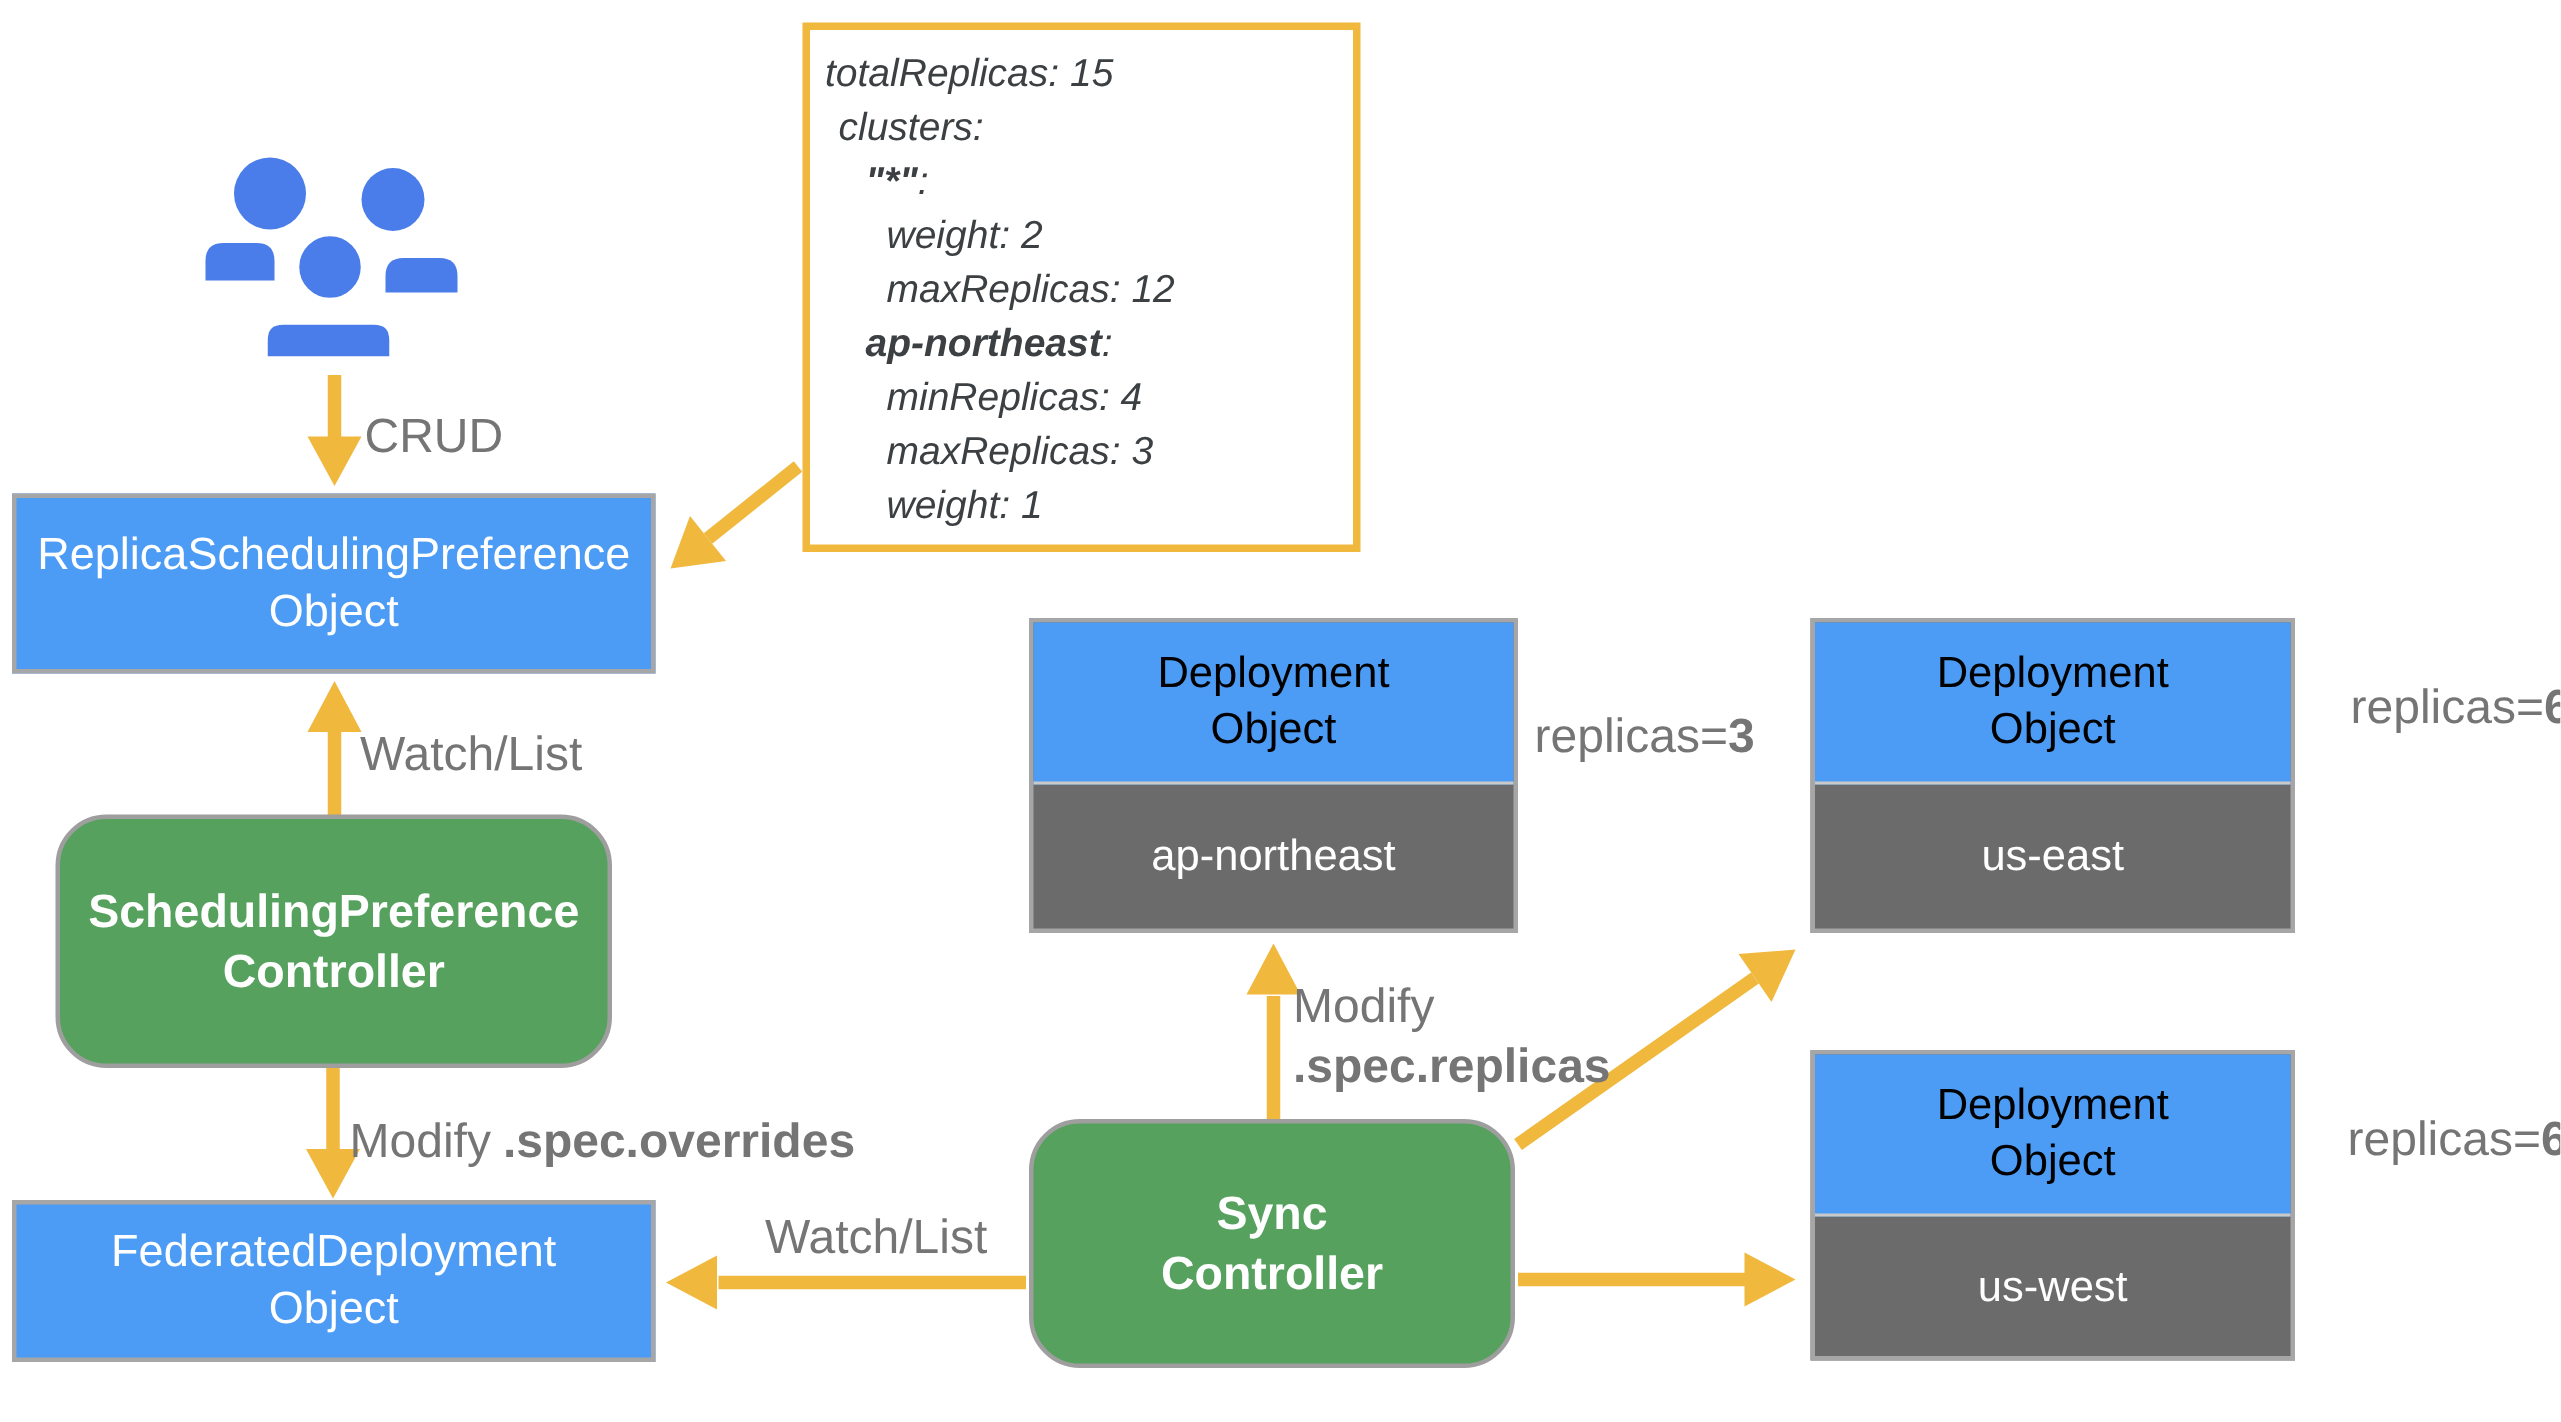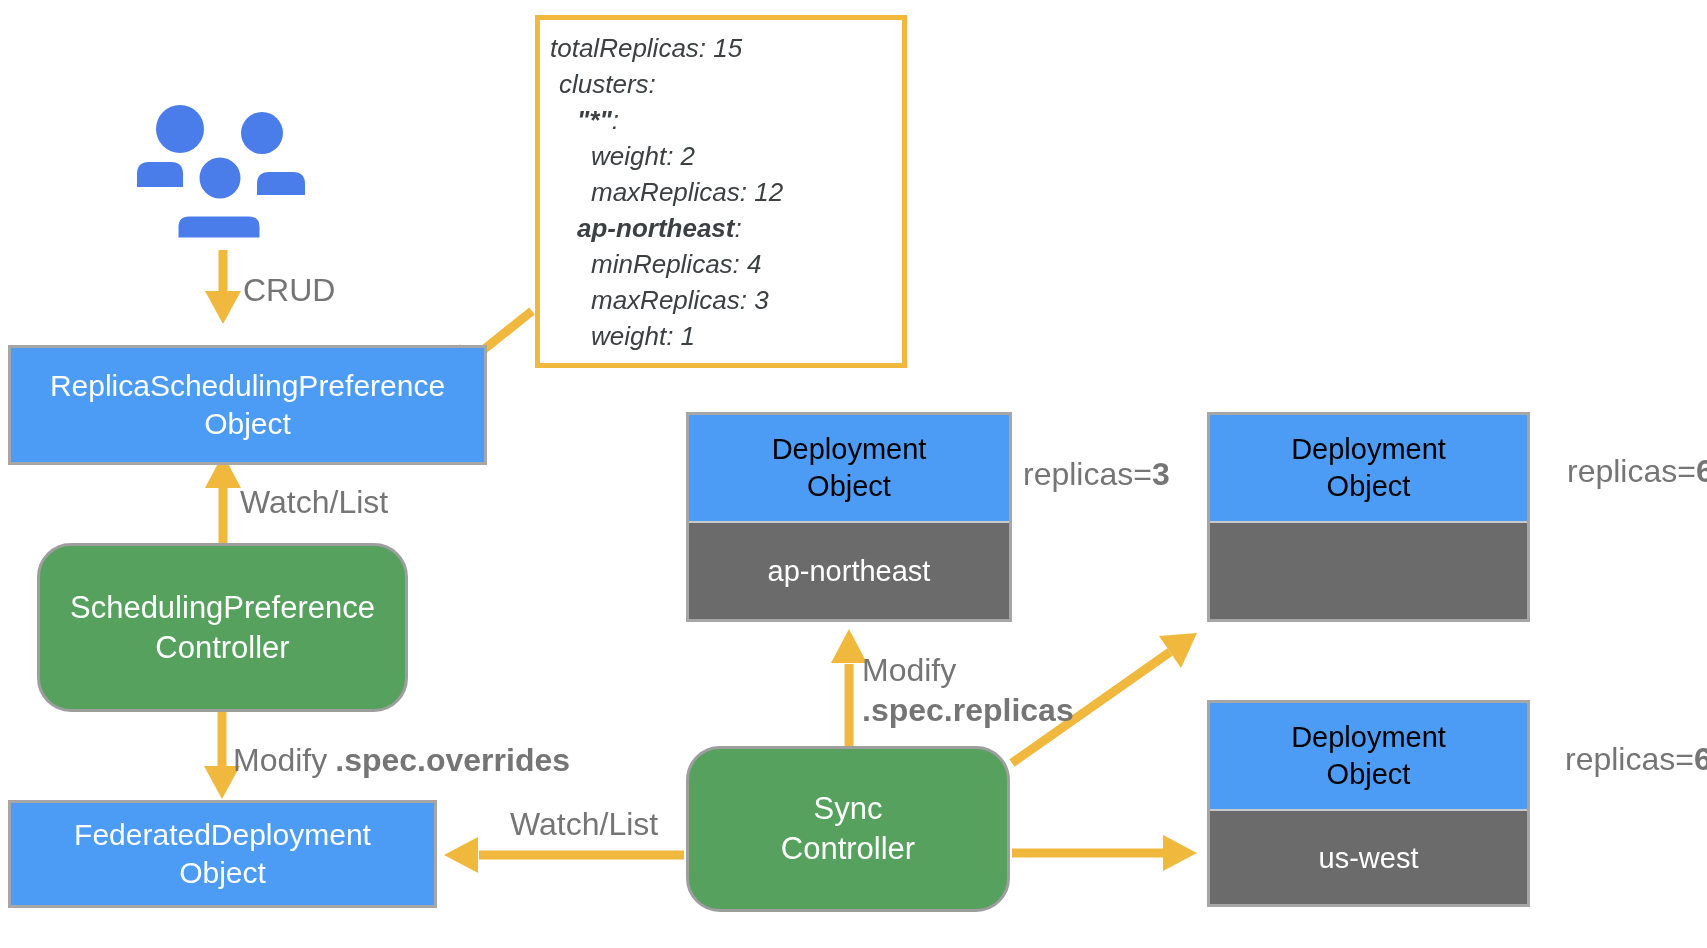--- a/index.html
+++ b/index.html
@@ -110,7 +110,7 @@
 
   <div class="lbl" style="left:243px;top:272px;">CRUD</div>
 
-  <div class="obj-box" style="left:8px;top:329px;width:479px;height:120px;margin-top:16px;">
+  <div class="obj-box" style="left:8px;top:329px;width:429px;height:120px;">
     <div>ReplicaSchedulingPreference</div>
     <div>Object</div>
   </div>

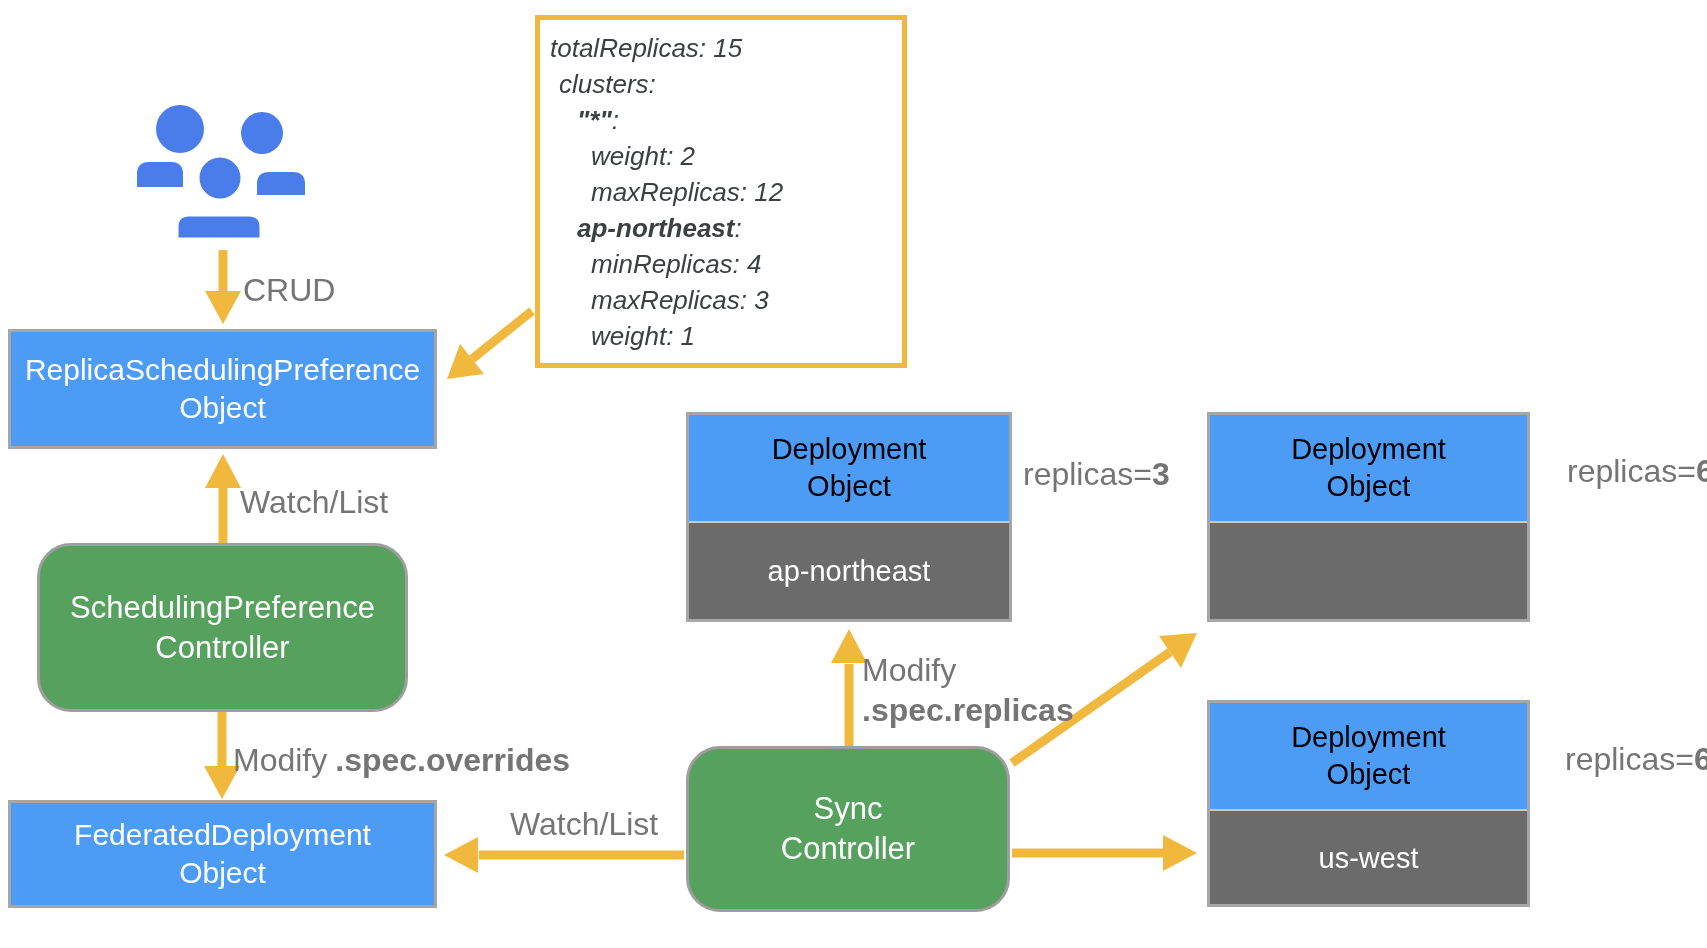--- a/index.html
+++ b/index.html
@@ -162,7 +162,7 @@
     </div>
     <div class="bottom">ap-northeast</div>
   </div>
-  <div class="lbl" style="left:1023px;top:456px;">
+  <div class="lbl" style="left:1023px;top:472px;">
     <span>replicas=</span><span class="bold">3</span>
   </div>
 

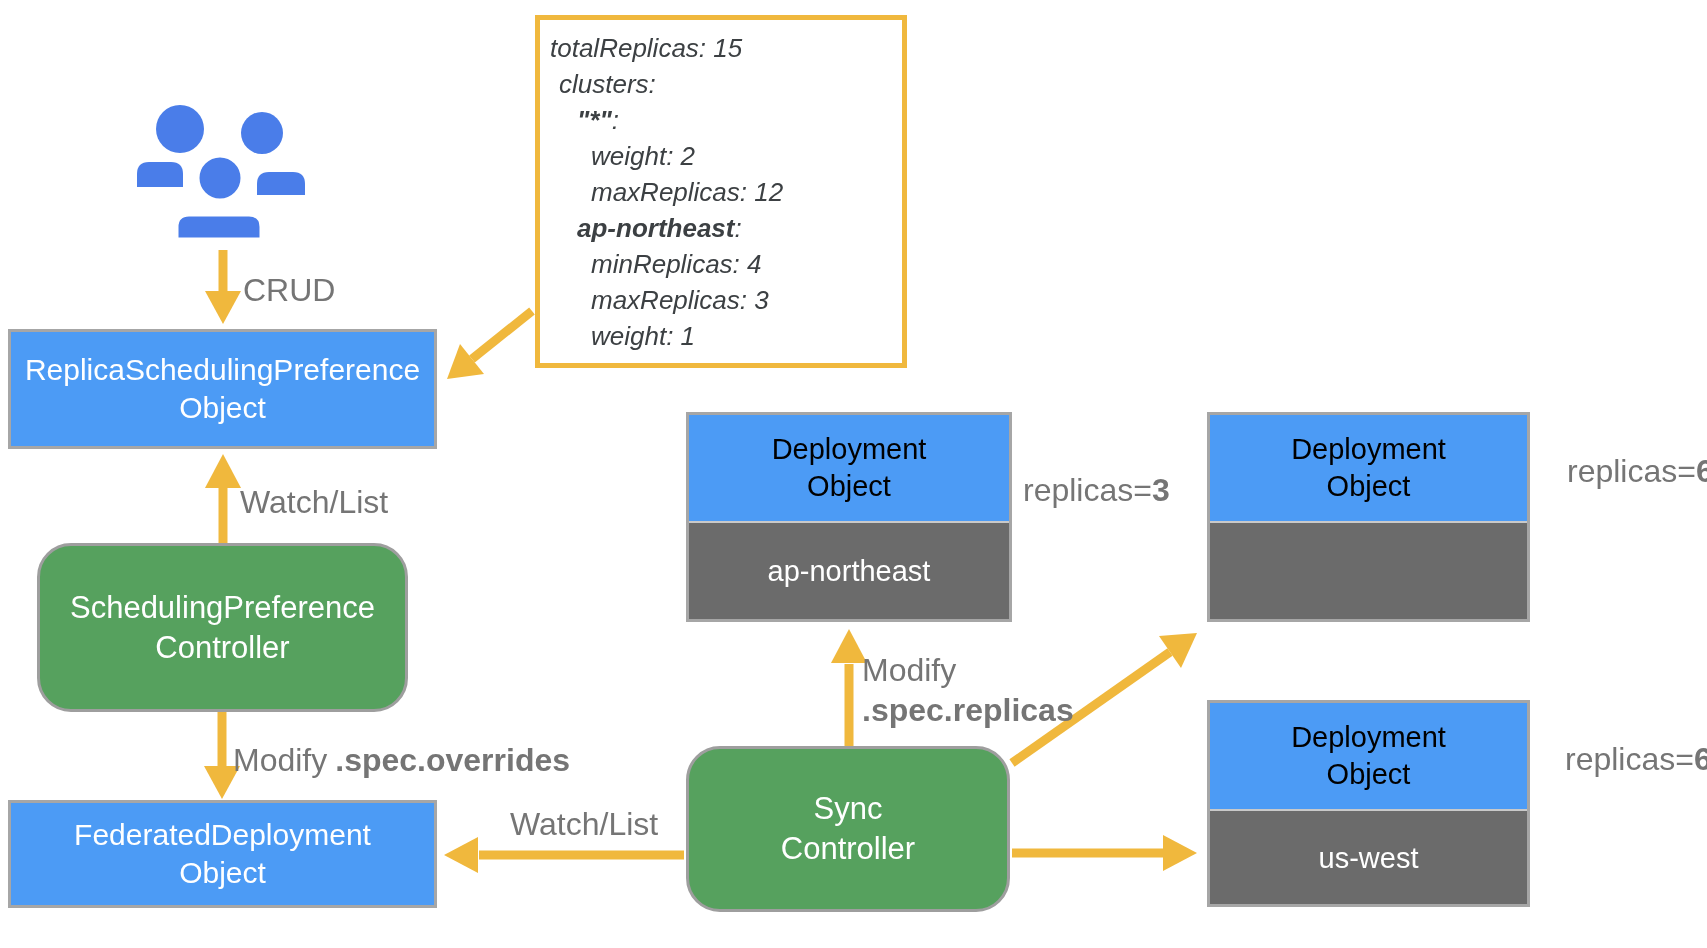--- a/index.html
+++ b/index.html
@@ -171,6 +171,7 @@
       <div>Deployment</div>
       <div>Object</div>
     </div>
+    <div class="bottom">us-east</div>
   </div>
   <div class="lbl" style="left:1567px;top:453px;">
     <span>replicas=</span><span class="bold">6</span>

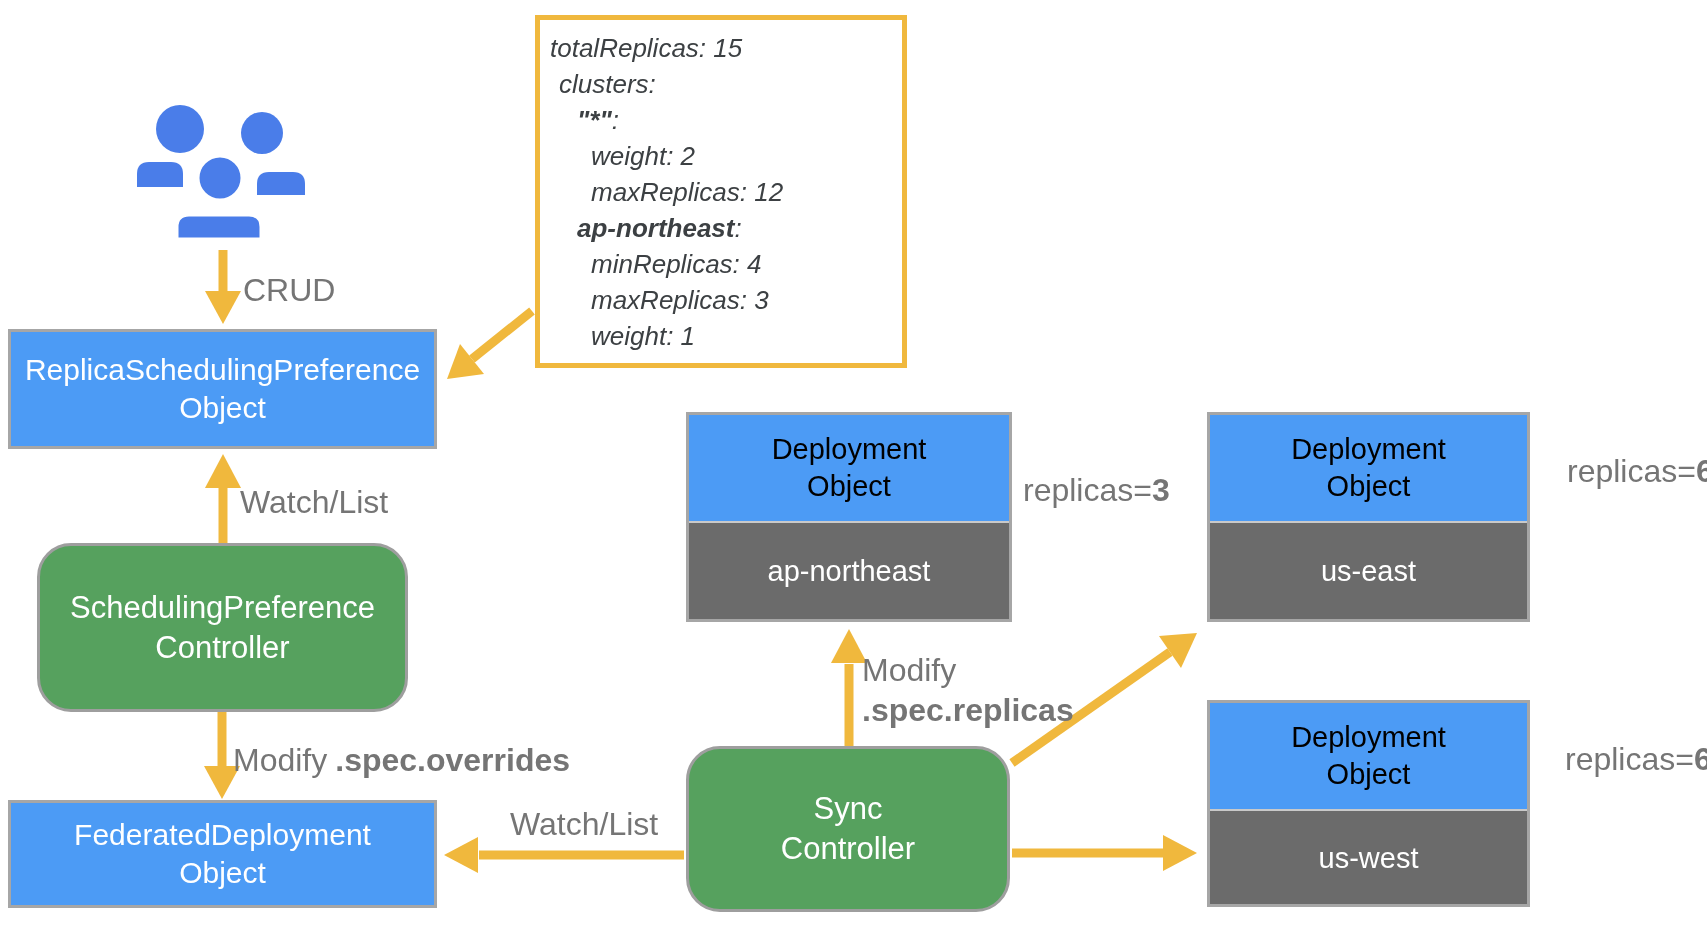--- a/index.html
+++ b/index.html
@@ -18,7 +18,7 @@
   
   .ctrl-box{
     position:absolute;box-sizing:border-box;background:#56A15E;border:3px solid #9E9E9E;
-    border-radius:34px;color:#ffffff;font-size:31px;line-height:40px;font-weight:400;
+    border-radius:34px;color:#ffffff;font-size:31px;line-height:40px;font-weight:700;
     display:flex;flex-direction:column;justify-content:center;align-items:center;text-align:center;
   }
   

